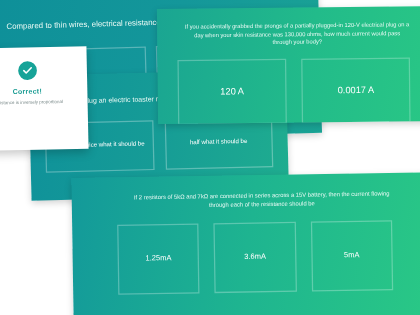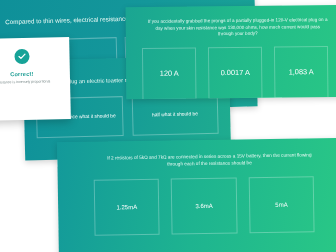--- a/index.html
+++ b/index.html
@@ -148,7 +148,6 @@
     <div class="opts">
       <div class="opt">120 A</div>
       <div class="opt">0.0017 A</div>
-      <div class="opt">1,083 A</div>
     </div>
   </div>
 

